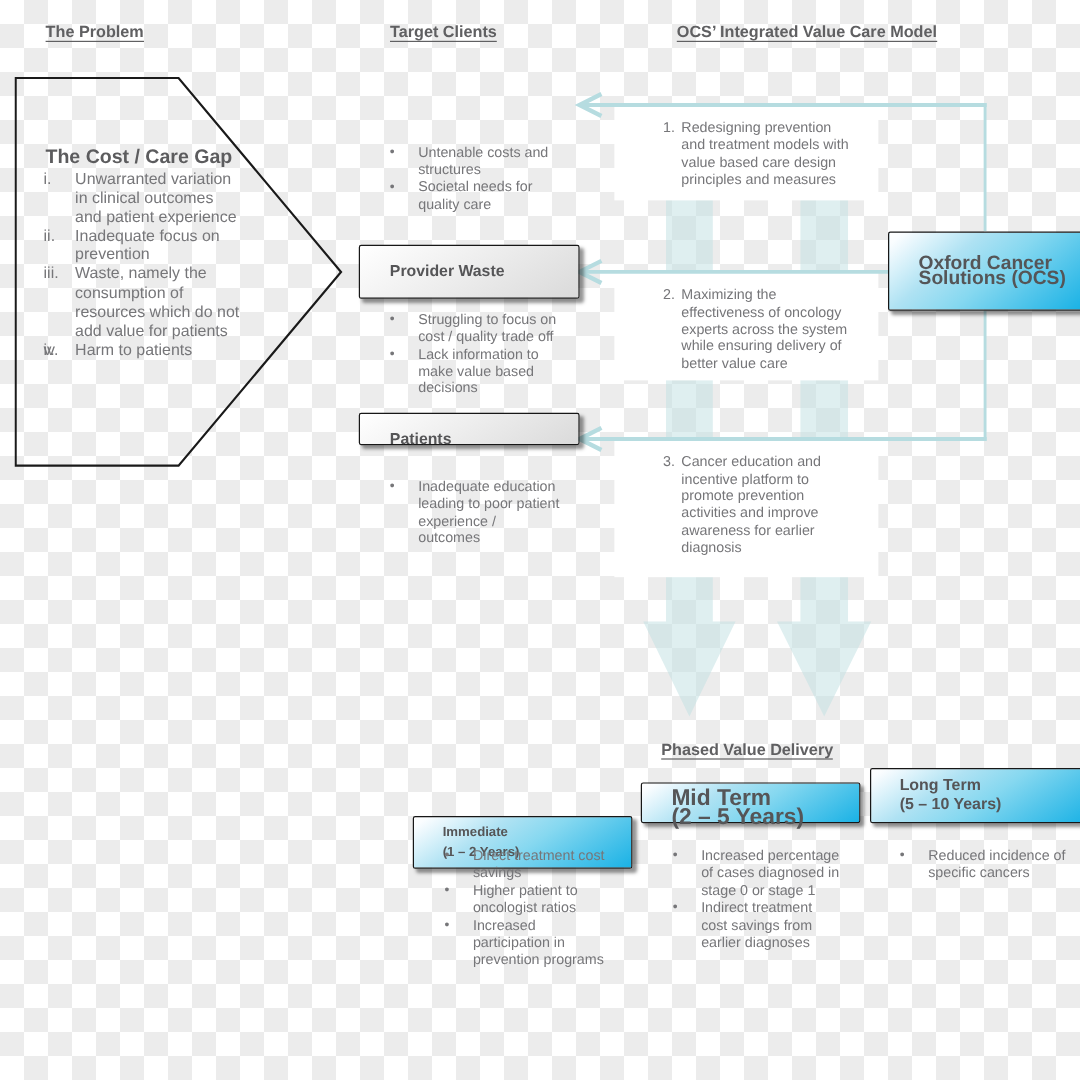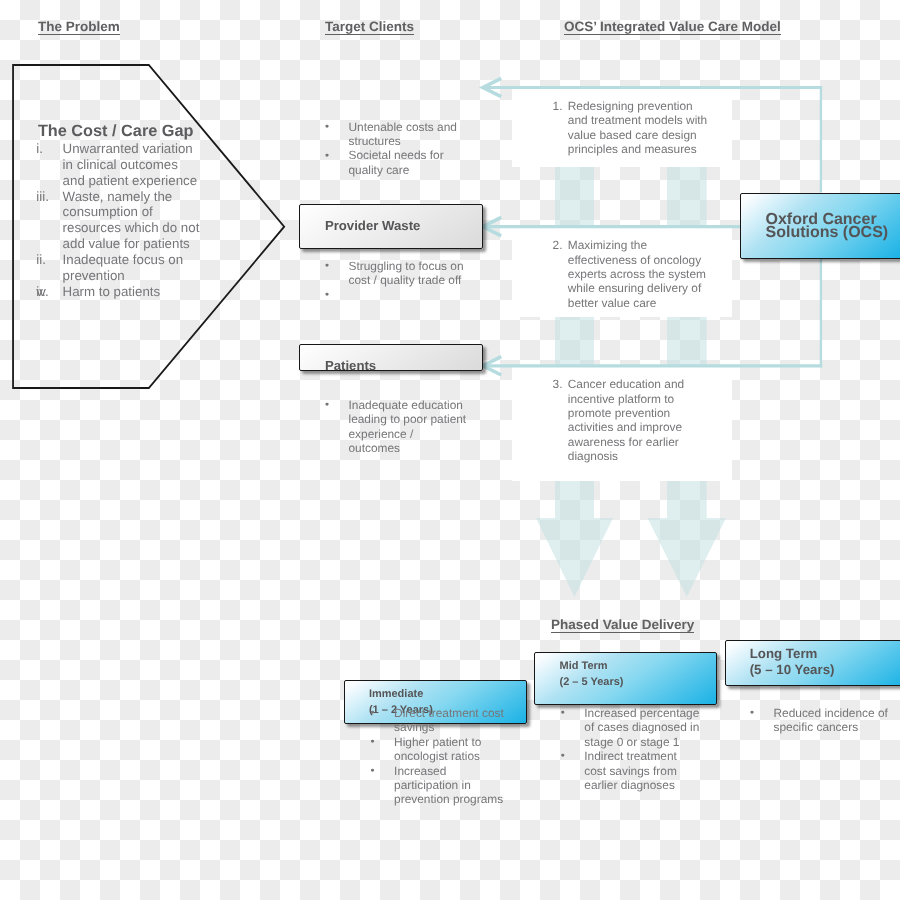--- a/index.html
+++ b/index.html
@@ -102,8 +102,8 @@
   <div class="gaptitle" style="left:25.9px;top:122.2px">The Cost / Care Gap</div>
   <div class="rl" id="roman" style="left:24.3px;top:140.8px;width:165px">
       <div class="li"><span class="mk">i.</span><span>Unwarranted variation in clinical outcomes and patient experience</span></div>
+      <div class="li"><span class="mk">ii.</span><span>Inadequate focus on prevention</span></div>
       <div class="li"><span class="mk">iii.</span><span>Waste, namely the consumption of resources which do not add value for patients</span></div>
-      <div class="li"><span class="mk">ii.</span><span>Inadequate focus on prevention</span></div>
       <div class="li"><span class="mk">iv.</span></div>
       <div class="li"><span class="mk">v.</span><span>Harm to patients</span></div>
     </div>

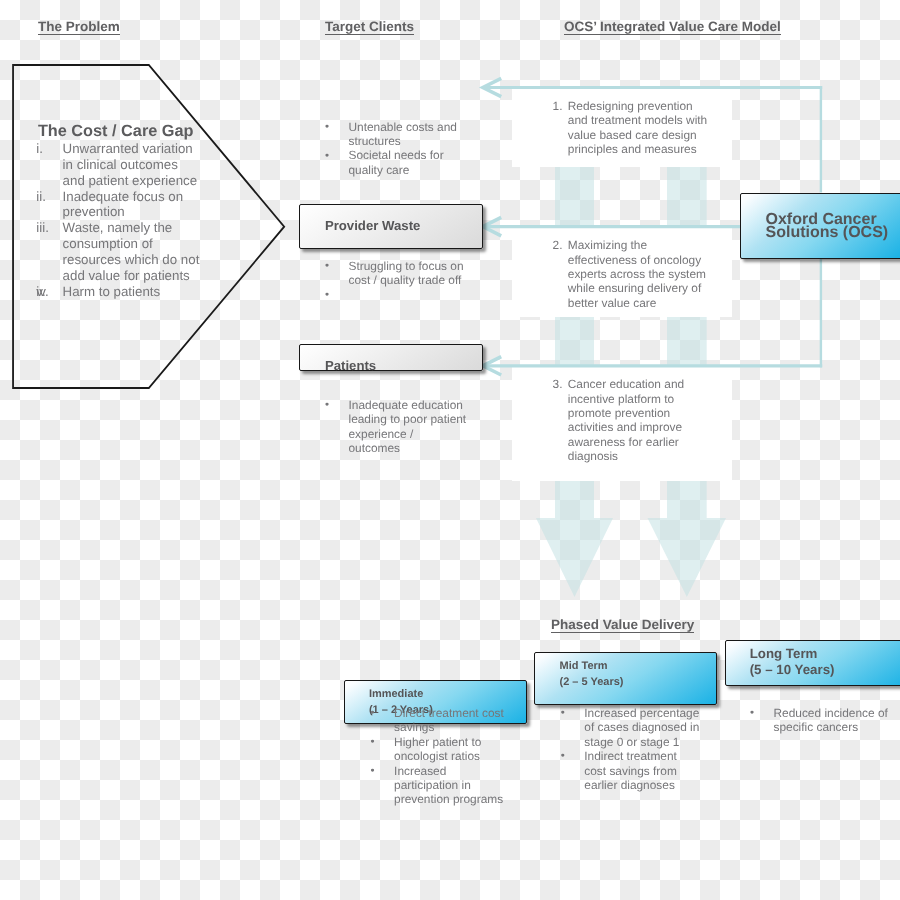--- a/index.html
+++ b/index.html
@@ -118,7 +118,7 @@
     </div>
   <div class="bul" id="bul1" style="left:310.5px;top:258.8px;width:146px">
       <div class="li"><span class="mk">•</span><span>Struggling to focus on cost / quality trade off</span></div>
-      <div class="li"><span class="mk">•</span></div>
+      <div class="li"><span class="mk">•</span><span>Lack information to make value based decisions</span></div>
     </div>
 
   <div class="cbox" id="cbox2" style="left:287px;top:344px;width:184px;height:27px;padding:13.3px 0 0 24.9px">

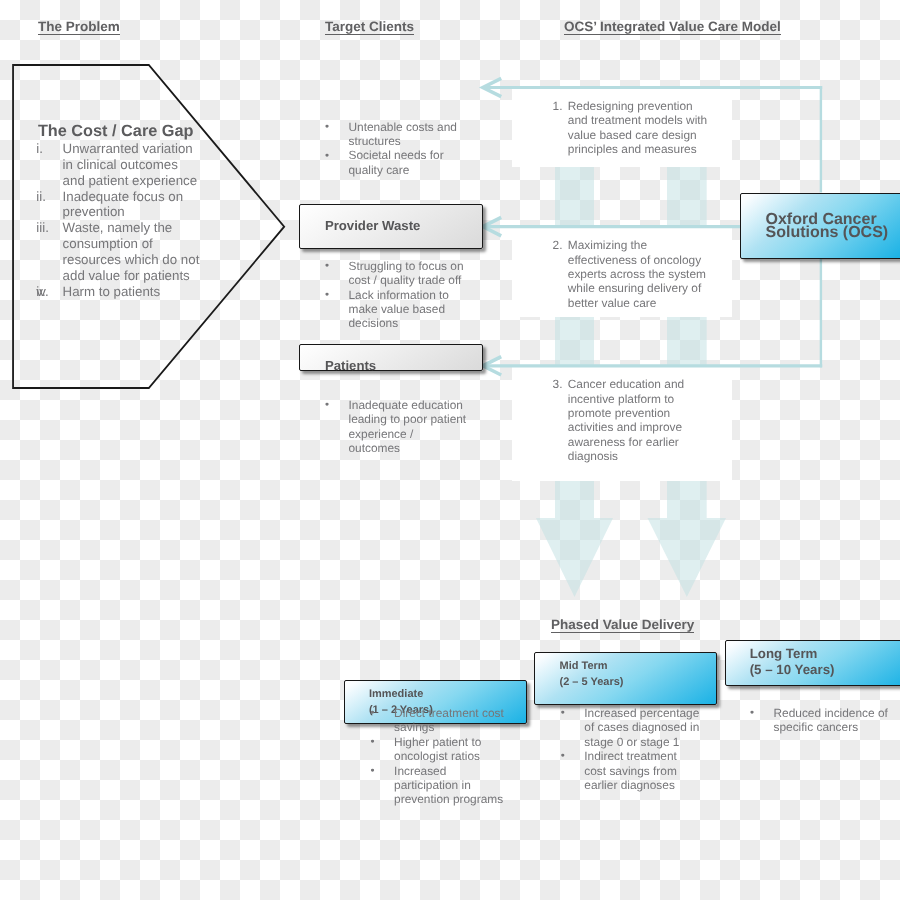--- a/index.html
+++ b/index.html
@@ -155,7 +155,7 @@
       <div class="li"><span class="mk">•</span><span>Increased participation in prevention programs</span></div>
     </div>
 
-  <div class="bbox pbox" id="pbox1" style="left:522.3px;top:652px;width:183px;height:53px;padding:5.1px 0 0 24.2px;font-size:11px;line-height:16.2px">
+  <div class="bbox pbox" id="pbox1" style="left:522.3px;top:652px;width:183px;height:34px;padding:5.1px 0 0 24.2px;font-size:19px;line-height:16.2px">
       <div>Mid Term</div>
       <div>(2 – 5 Years)</div>
     </div>

